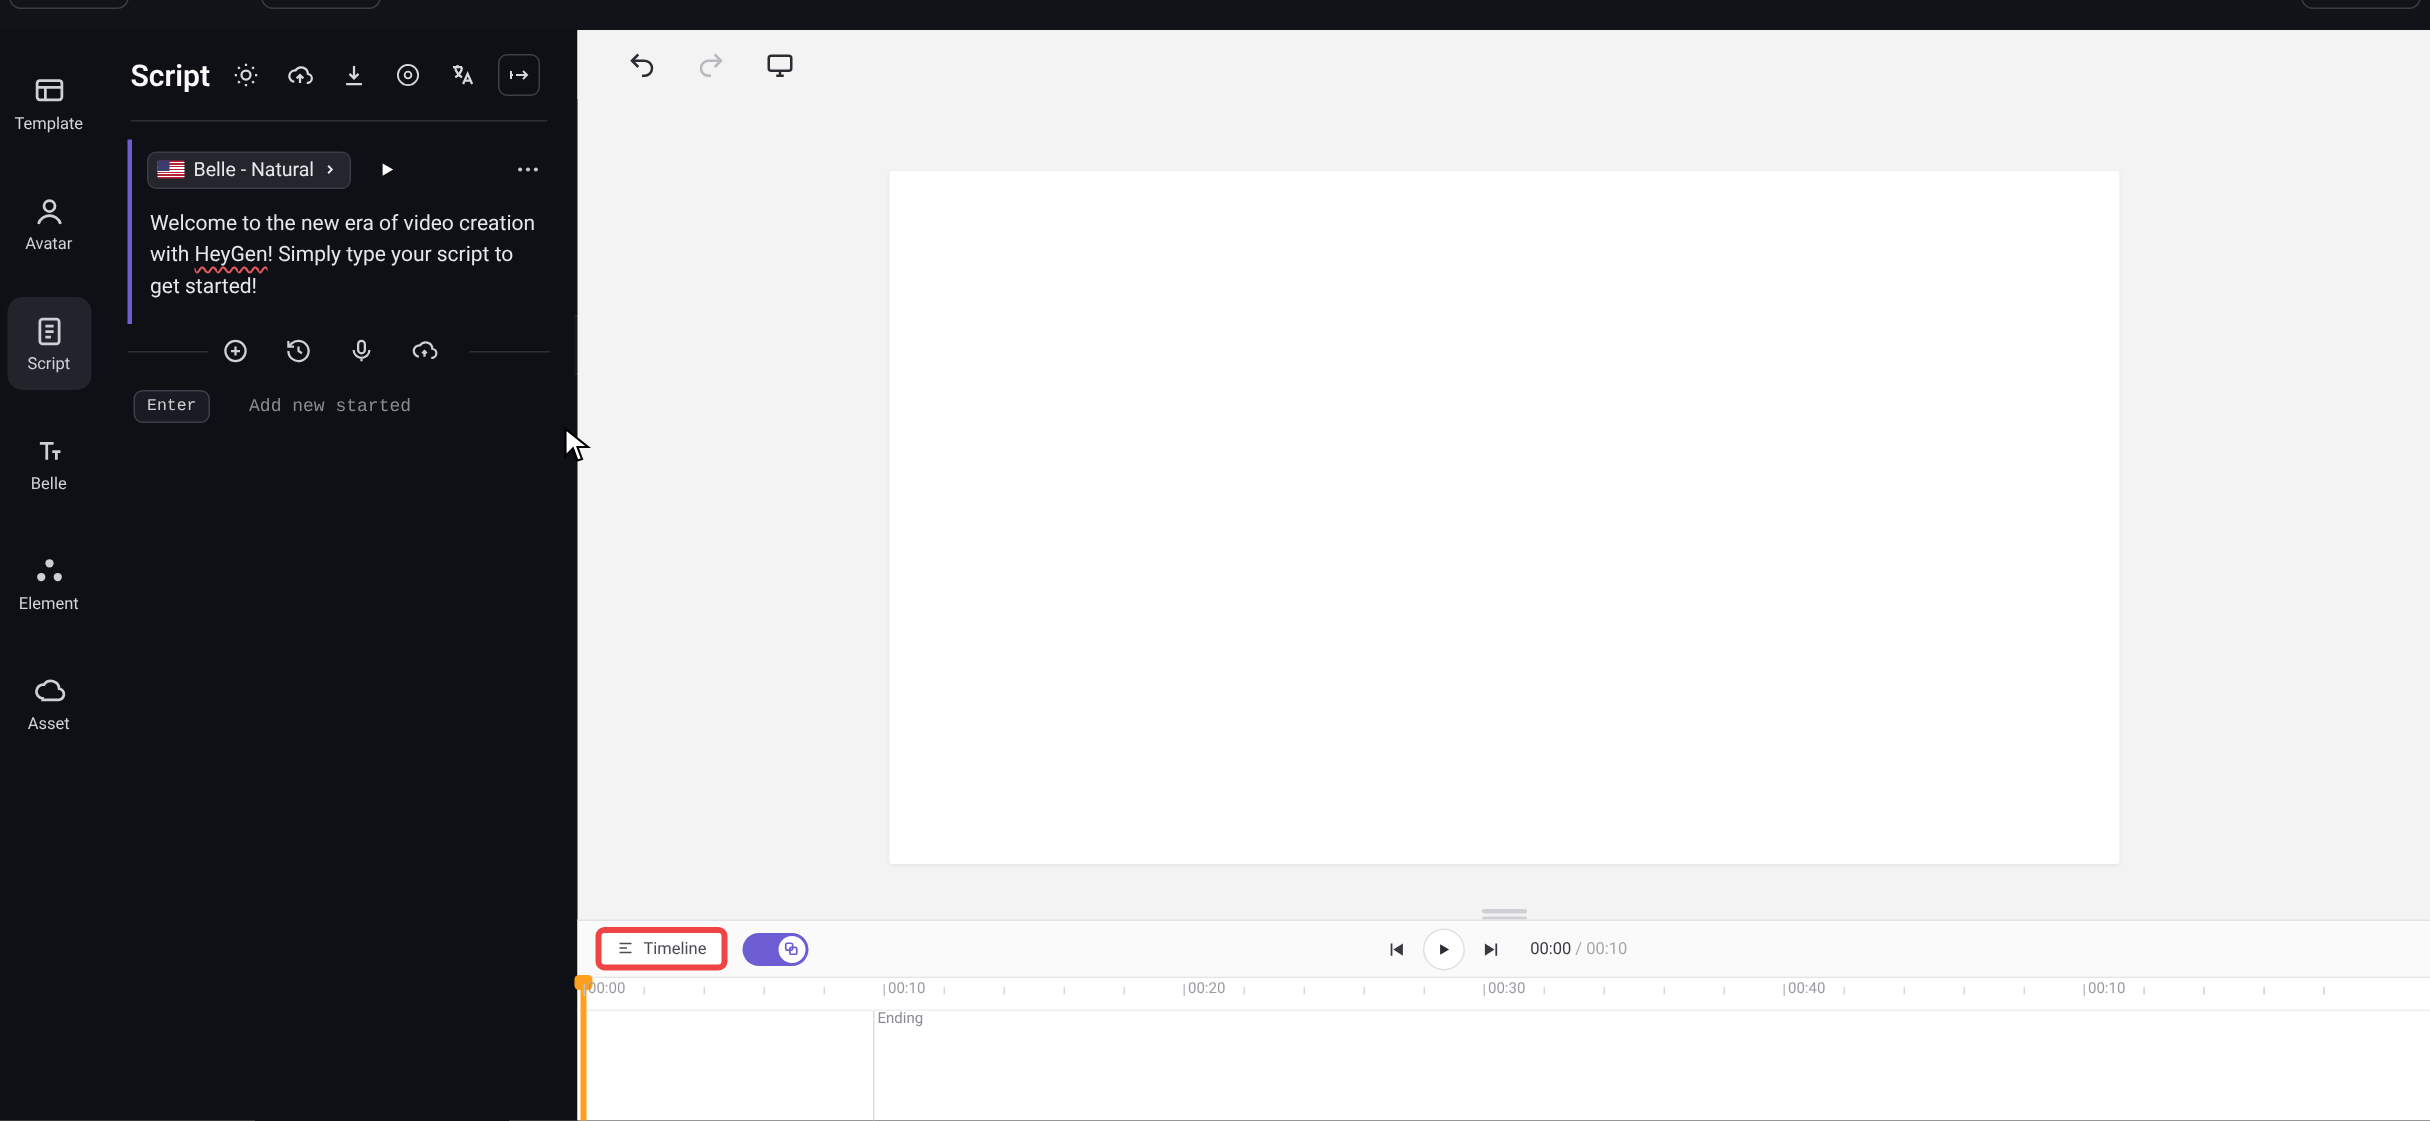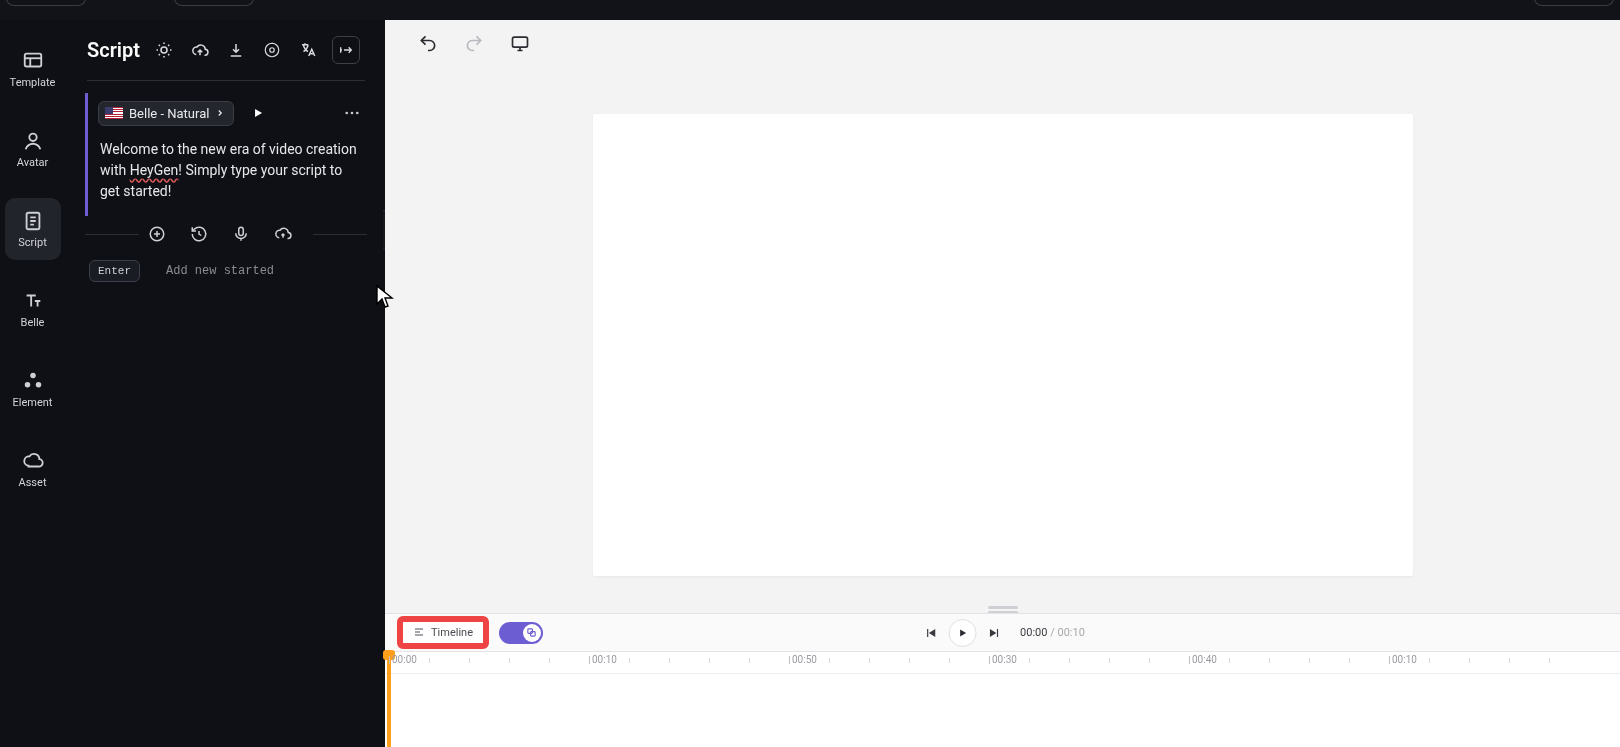--- a/index.html
+++ b/index.html
@@ -158,7 +158,7 @@
     position:relative;
   }
   .tl-chip{
-    display:flex;align-items:flex-start;gap:6px;border:6px solid #ef4444;border-radius:6px;
+    display:flex;align-items:flex-start;gap:6px;border:4px solid #ef4444;border-radius:6px;
     padding:4px 10px;font-size:11px;color:#4b4c52;background:#fff;cursor:pointer;
   }
   .toggle{

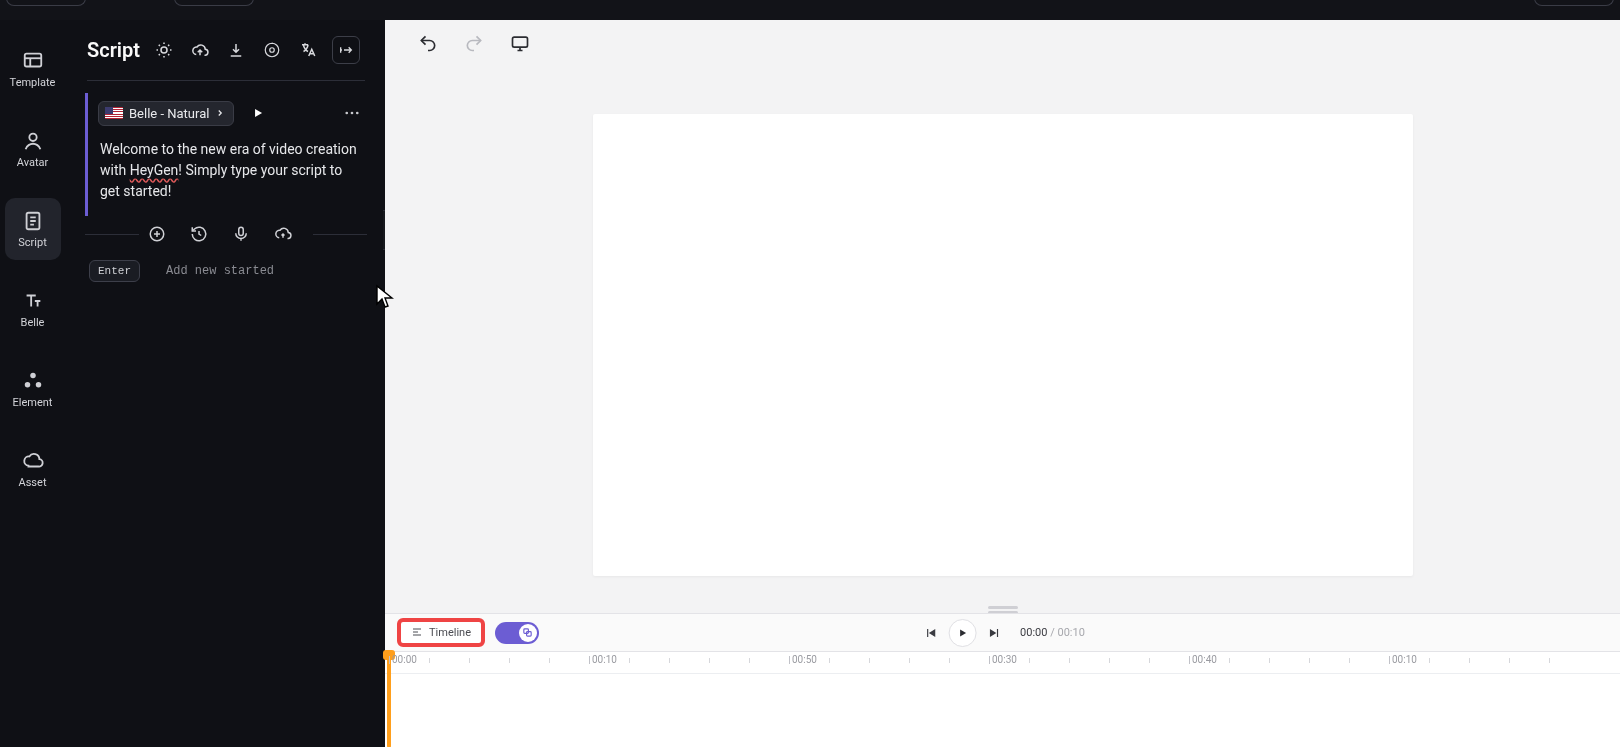--- a/index.html
+++ b/index.html
@@ -484,7 +484,7 @@
           <div class="tick small" style="left: 324px;"></div>
           <div class="tick small" style="left: 364px;"></div>
           <div class="tick" style="left: 404px;"></div>
-          <div class="tick-label" style="left: 407px;">00:50</div>
+          <div class="tick-label" style="left: 407px;">00:20</div>
           <div class="tick small" style="left: 444px;"></div>
           <div class="tick small" style="left: 484px;"></div>
           <div class="tick small" style="left: 524px;"></div>

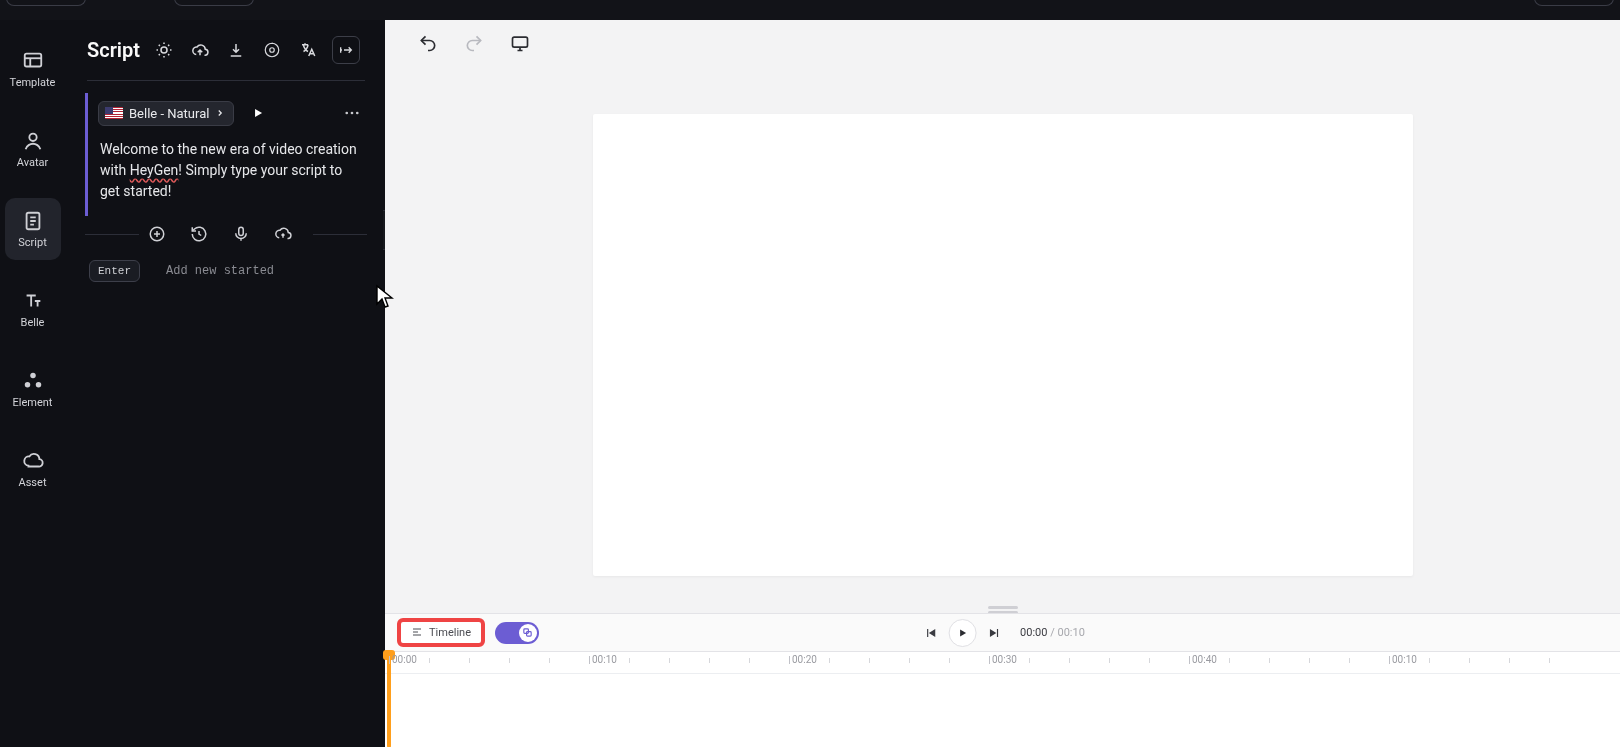--- a/index.html
+++ b/index.html
@@ -512,6 +512,10 @@
           <div class="tick small" style="left: 1124px;"></div>
           <div class="tick small" style="left: 1164px;"></div>
         </div>
+      <div class="track-body">
+        <div class="block-edge"></div>
+        <div class="block-label">Ending</div>
+      </div>
     </div>
 
   </div>

